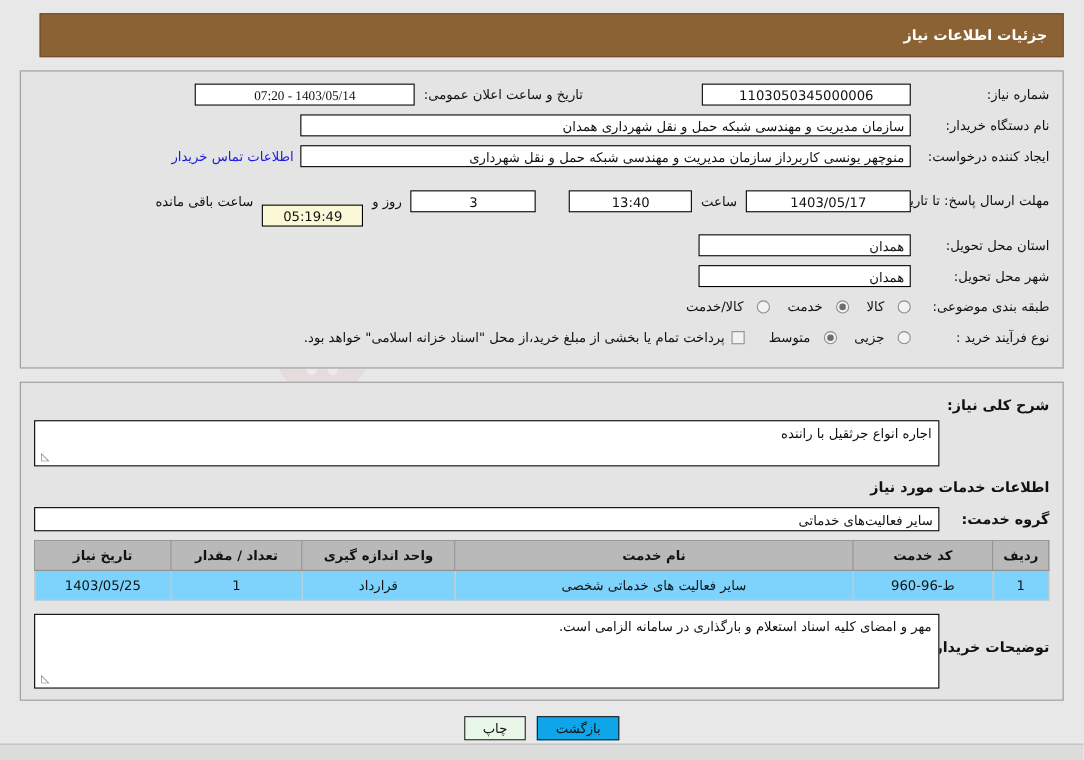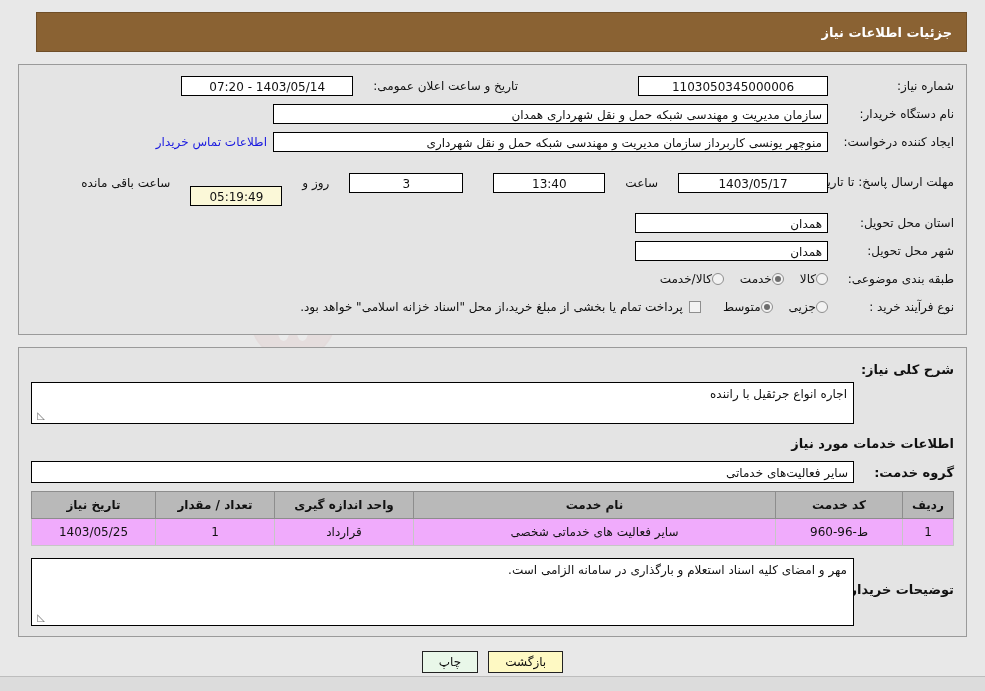--- a/index.html
+++ b/index.html
@@ -286,7 +286,7 @@
       <div class="lbl w-wide">شماره نیاز:</div>
       <div class="fld" style="width:190px;">1103050345000006</div>
       <div class="inline-lbl" style="margin-right:100px;">تاریخ و ساعت اعلان عمومی:</div>
-      <div class="fld" style="width:172px;">1403/05/14 - 07:20</div>
+      <div class="fld" style="width:200px;font-family:Liberation Serif, serif;">1403/05/14 - 07:20</div>
     </div>
 
     <div class="row">

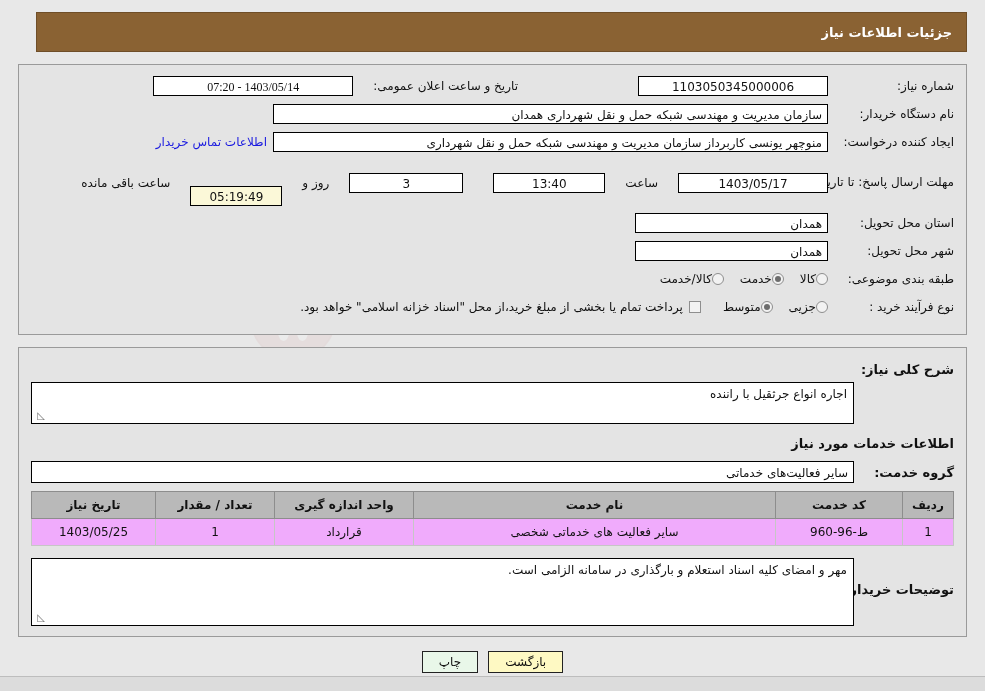--- a/index.html
+++ b/index.html
@@ -111,7 +111,7 @@
 
   .inline-lbl {
     font-size: 12px;
-    padding: 0 20px;
+    padding: 0 8px;
     white-space: nowrap;
   }
 

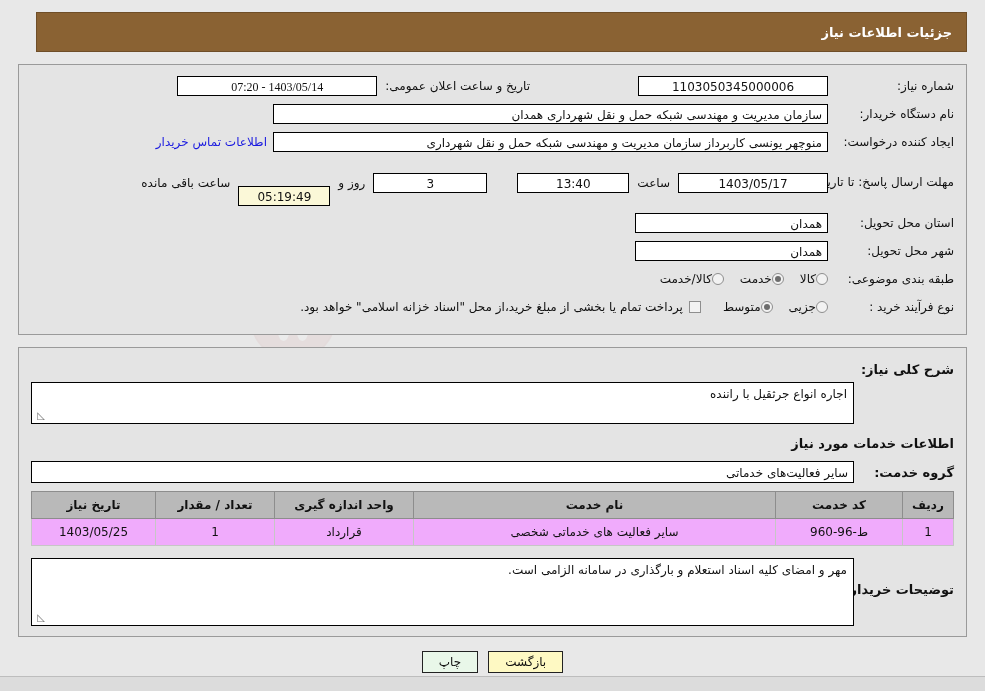--- a/index.html
+++ b/index.html
@@ -133,7 +133,7 @@
   .radio-item {
     display: flex;
     align-items: center;
-    gap: 0;
+    gap: 12px;
     font-size: 12px;
     white-space: nowrap;
   }

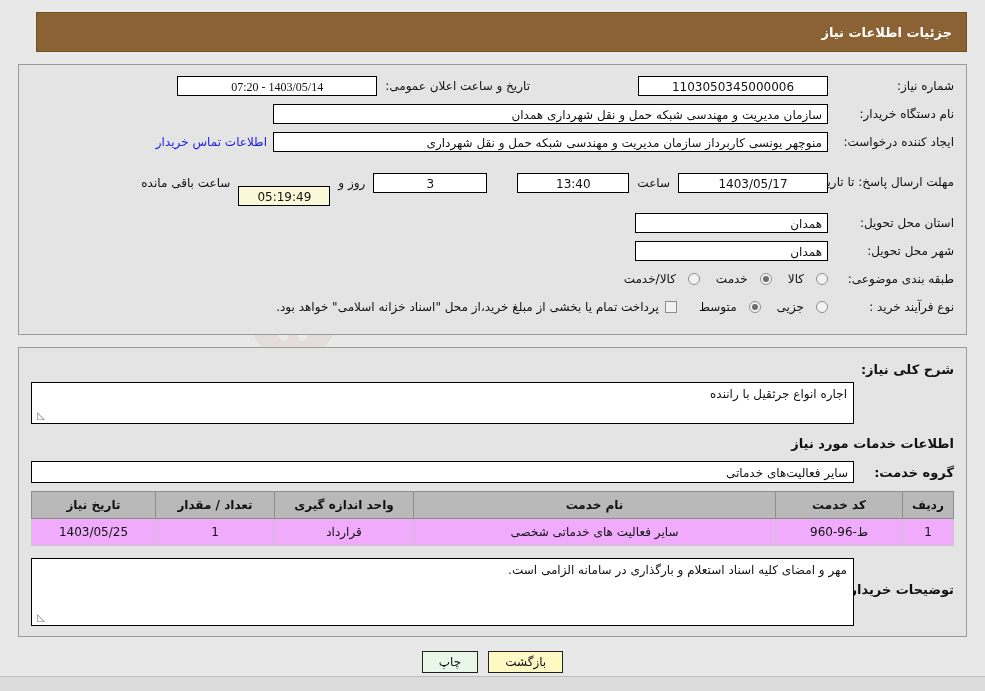--- a/index.html
+++ b/index.html
@@ -230,7 +230,7 @@
     border: 1px solid #c6c6c6;
     padding: 6px 8px;
     text-align: center;
-    background: #f0abfc;
+    background: #7dd3fc;
     color: #111;
     font-size: 12px;
   }

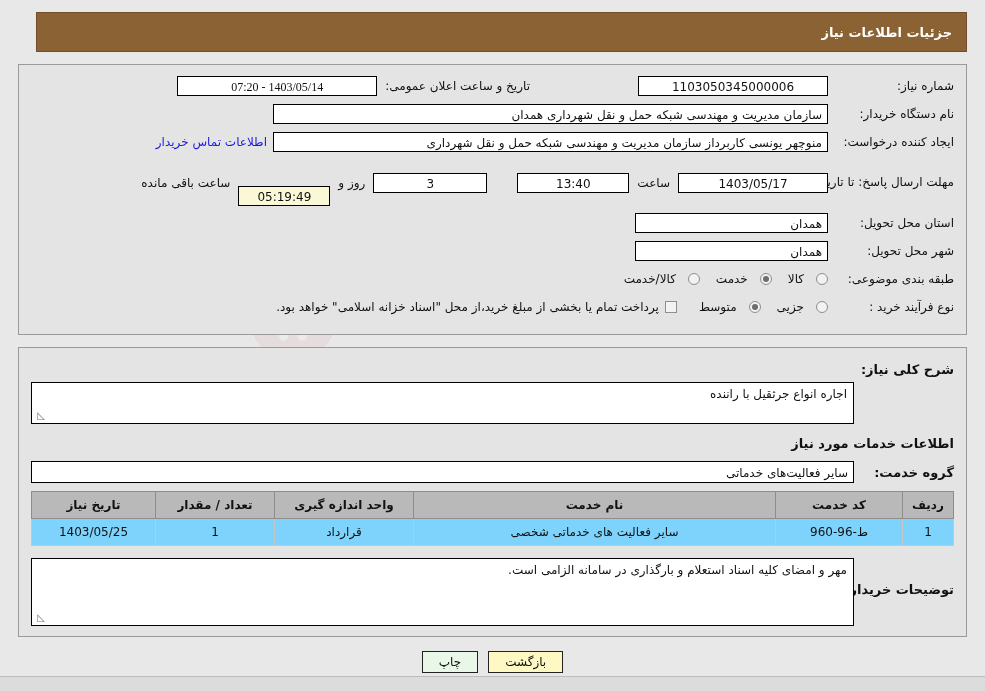--- a/index.html
+++ b/index.html
@@ -251,7 +251,7 @@
     color: #111;
   }
   .btn.print { background: #e9f7e9; }
-  .btn.back  { background: #fef9c3; }
+  .btn.back  { background: #0ea5e9; }
 
   .bottom-strip {
     position: absolute;

